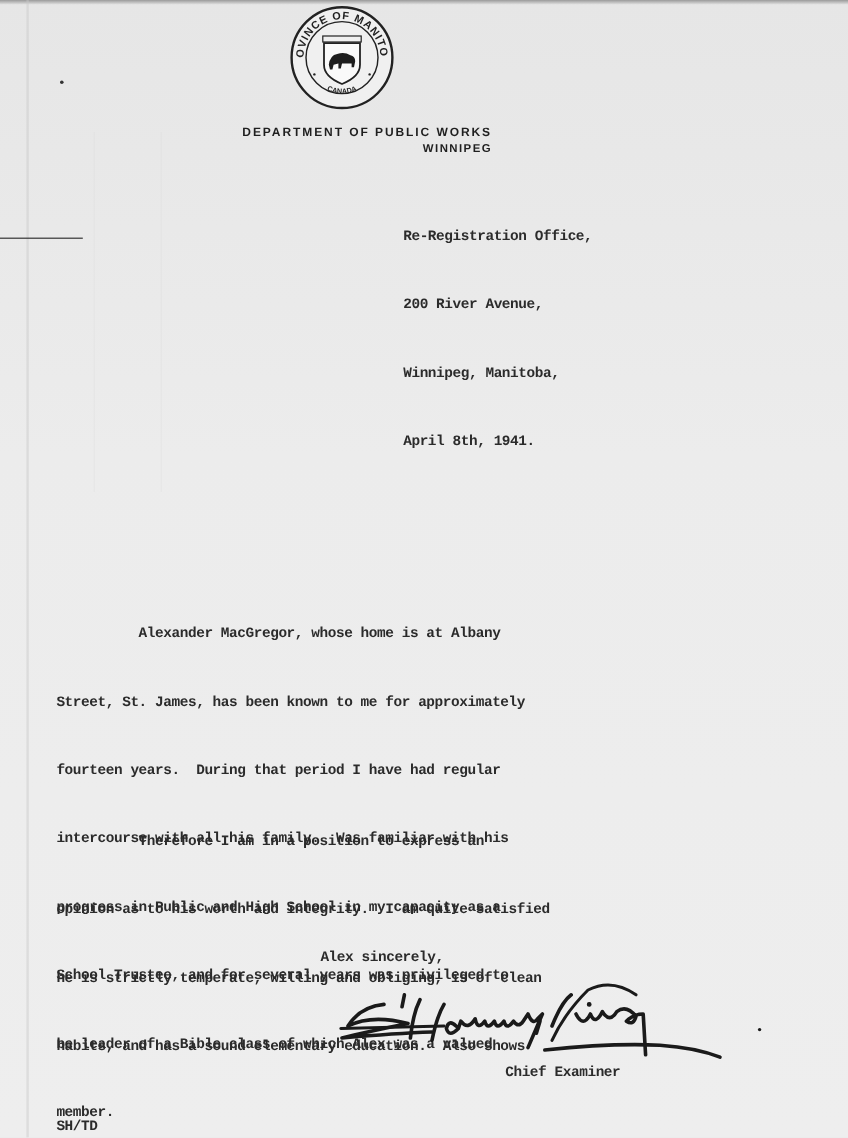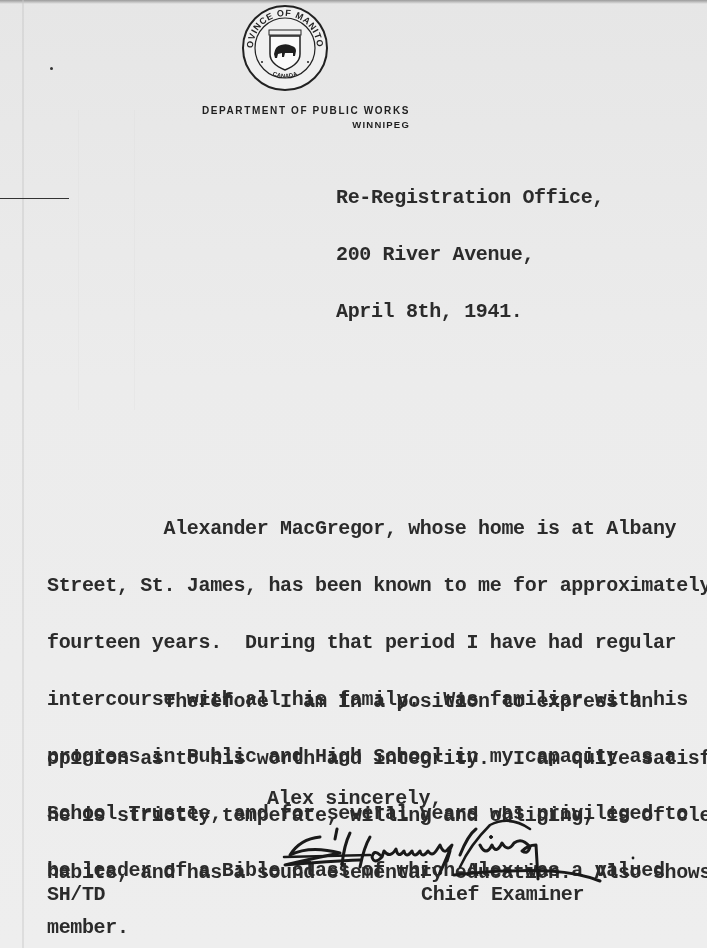--- a/index.html
+++ b/index.html
@@ -49,7 +49,7 @@
   .lh-city { font-size: 9.5px; letter-spacing: 1.2px; line-height: 14px; }
   .type {
     font-family: "Liberation Mono", "DejaVu Sans Mono", monospace;
-    font-size: 20px; line-height: 19px; color: #2b2b2b;
+    font-size: 12px; line-height: 19px; color: #2b2b2b;
     font-weight: bold; letter-spacing: -0.35px;
     white-space: pre;
   }

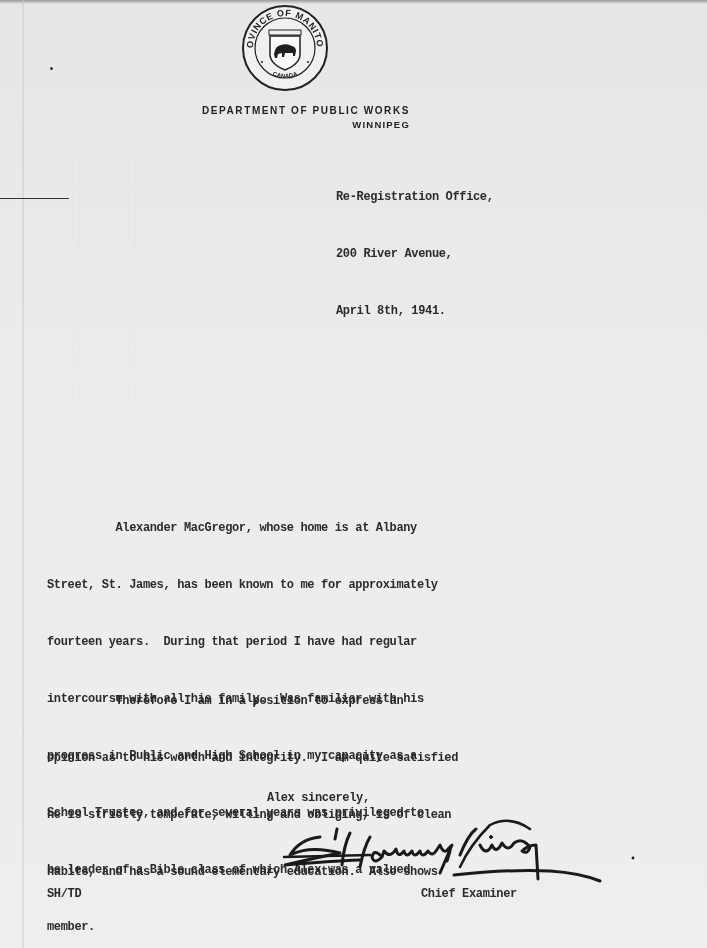--- a/index.html
+++ b/index.html
@@ -104,6 +104,7 @@
   <div class="address type">
     <div>Re-Registration Office,</div>
     <div>200 River Avenue,</div>
+    <div>Winnipeg, Manitoba,</div>
     <div>April 8th, 1941.</div>
   </div>
 

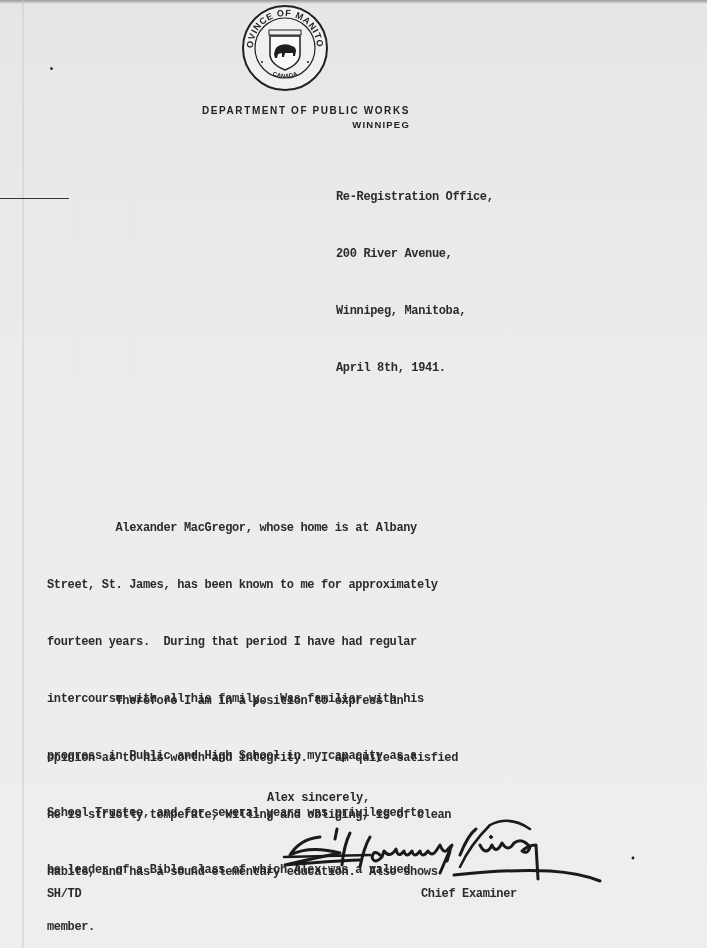--- a/index.html
+++ b/index.html
@@ -58,7 +58,7 @@
   .para1 { position: absolute; left: 47px; top: 481px; }
   .para2 { position: absolute; left: 47px; top: 654px; }
   .closing { position: absolute; left: 267px; top: 789px; }
-  .initials { position: absolute; left: 47px; top: 885px; text-align: center; }
+  .initials { position: absolute; left: 47px; top: 930px; text-align: center; }
   .title { position: absolute; left: 393px; top: 885px; margin-left: 28px; }
   .signature { position: absolute; left: 280px; top: 815px; width: 420px; height: 80px; }
 </style>

